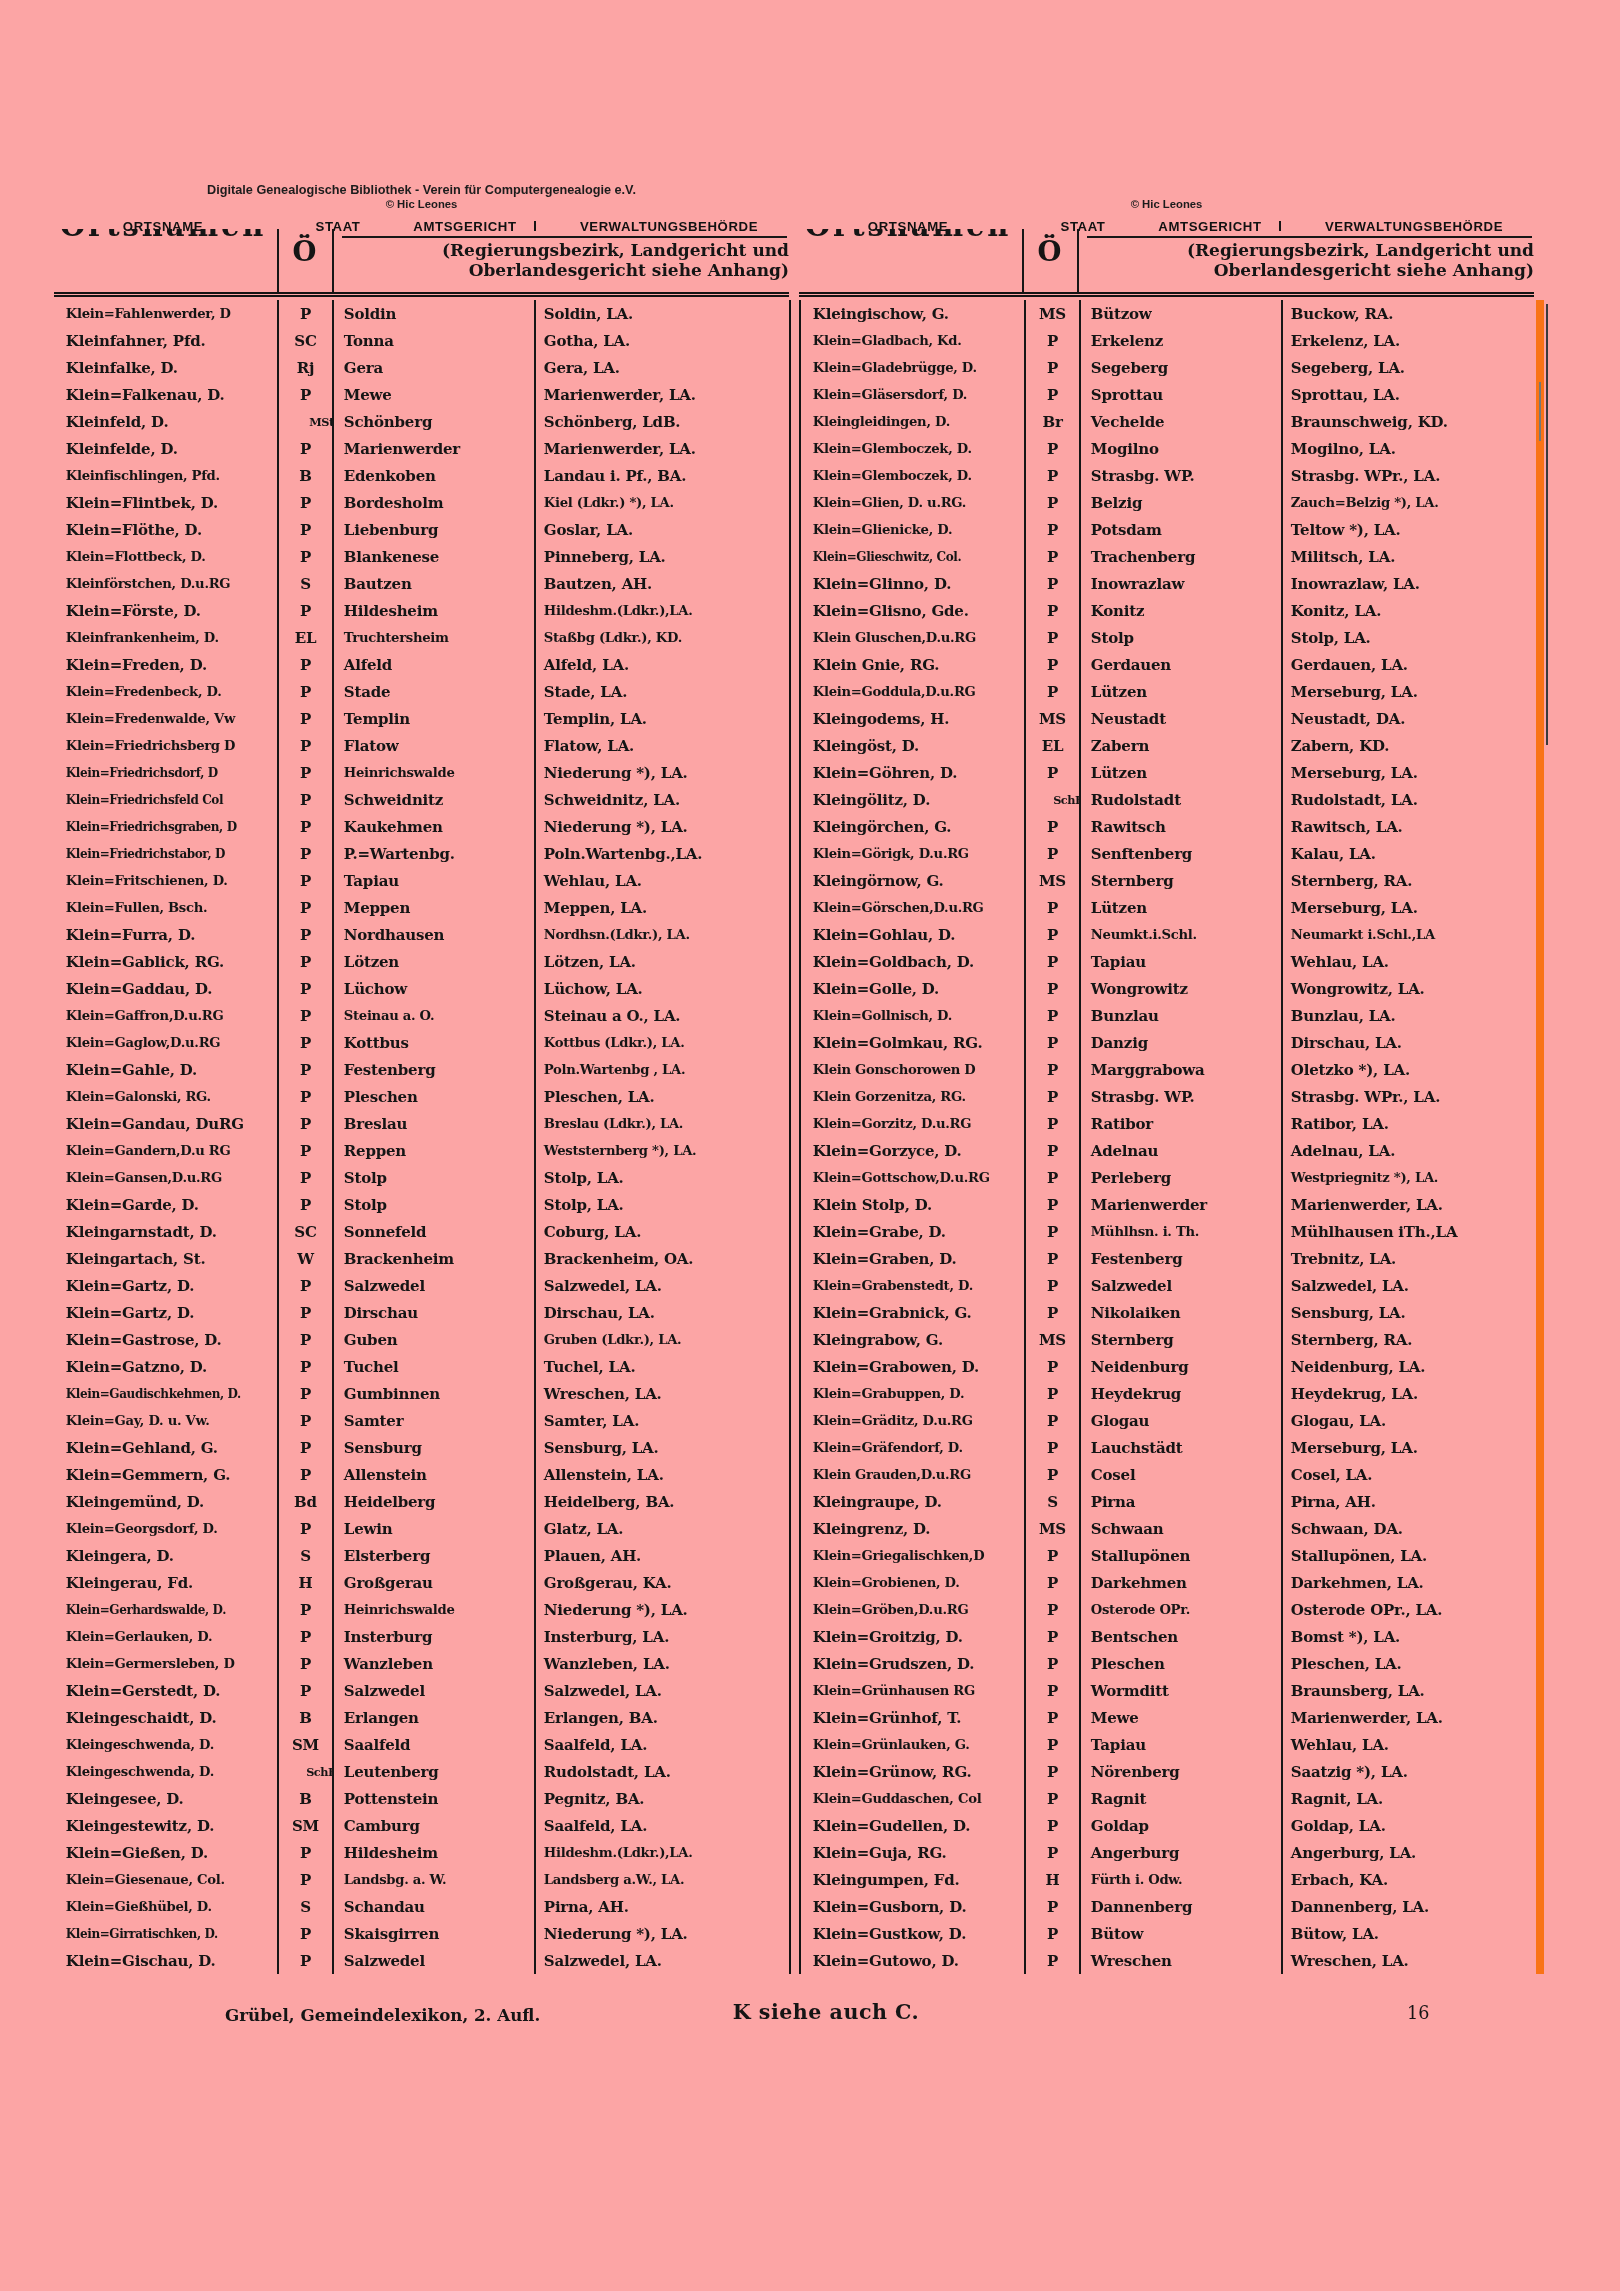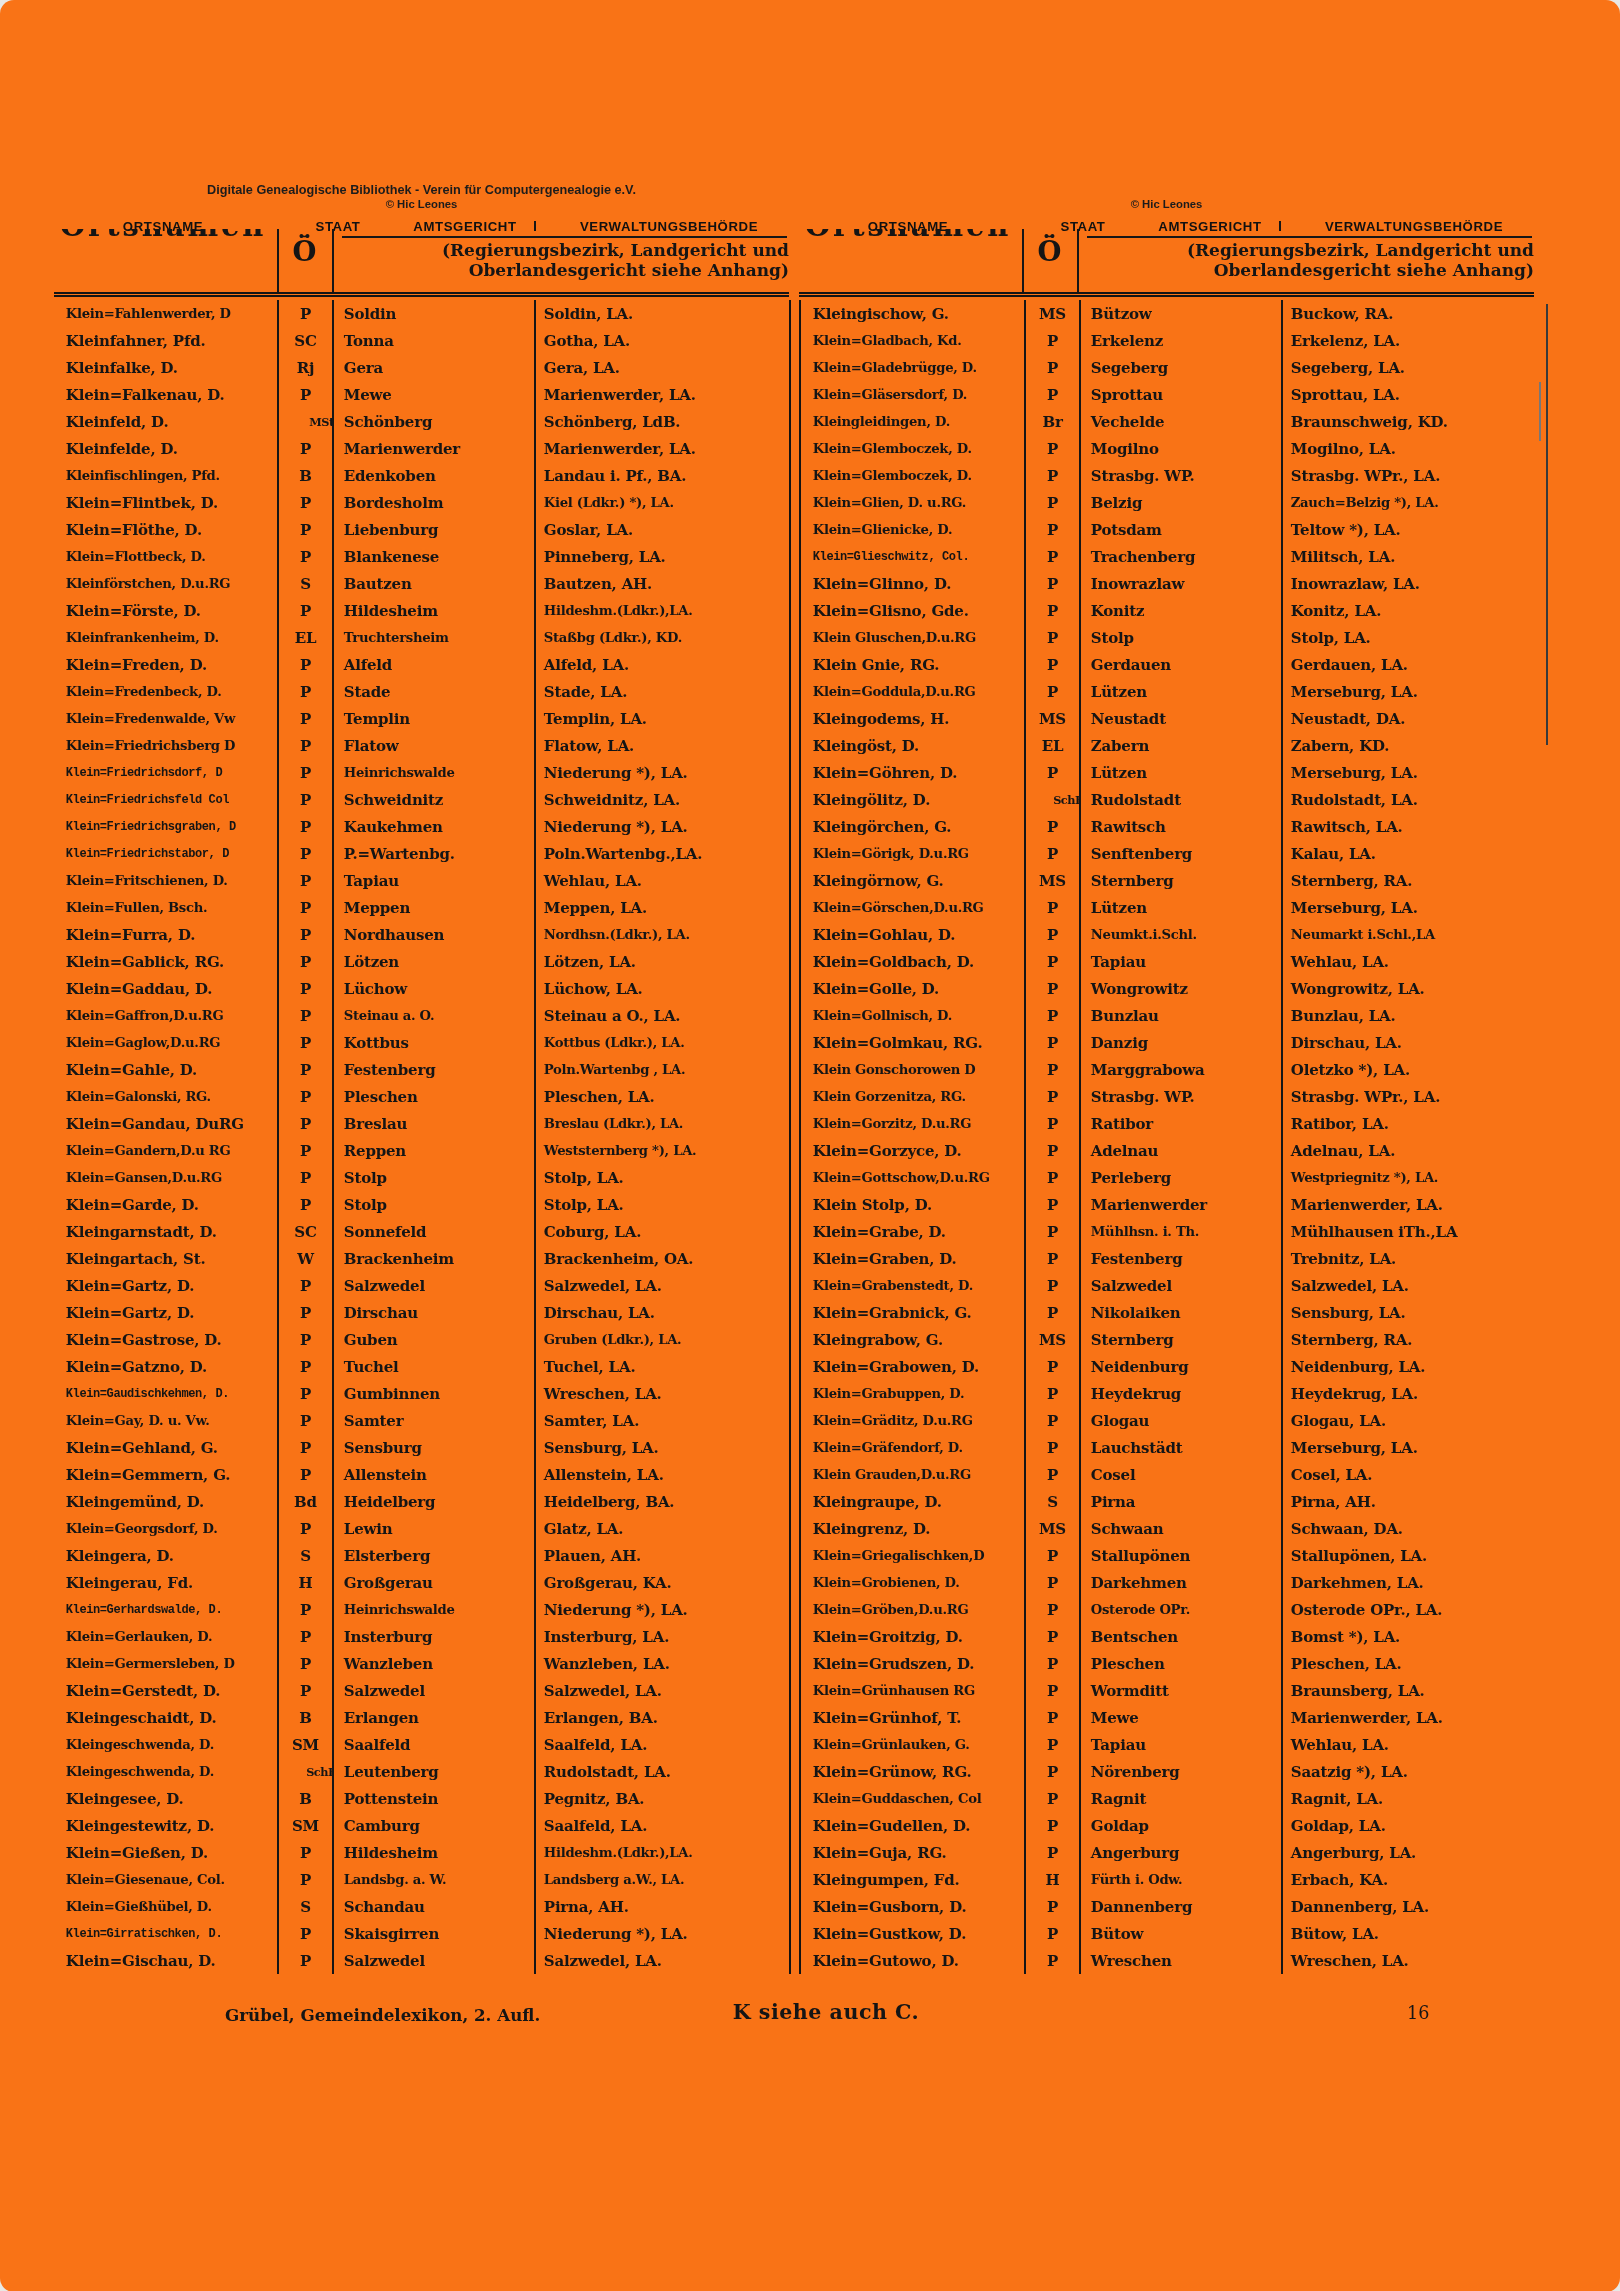--- a/index.html
+++ b/index.html
@@ -3,8 +3,8 @@
 <meta charset="utf-8">
 <style>
   html,body{margin:0;padding:0;background:#e8e8e4;}
-  .page{position:relative;width:1620px;height:2292px;background:#f97316;overflow:hidden;
-        font-family:"DejaVu Serif",serif;color:#151515;border-radius:14px;}
+  .page{position:relative;width:1620px;height:2292px;background:#fca5a5;overflow:hidden;
+        font-family:"DejaVu Serif",serif;color:#151515;}
   .half{position:absolute;top:182px;width:735px;height:1829px;}
   .half-left{left:54px;}
   .half-right{left:799px;}

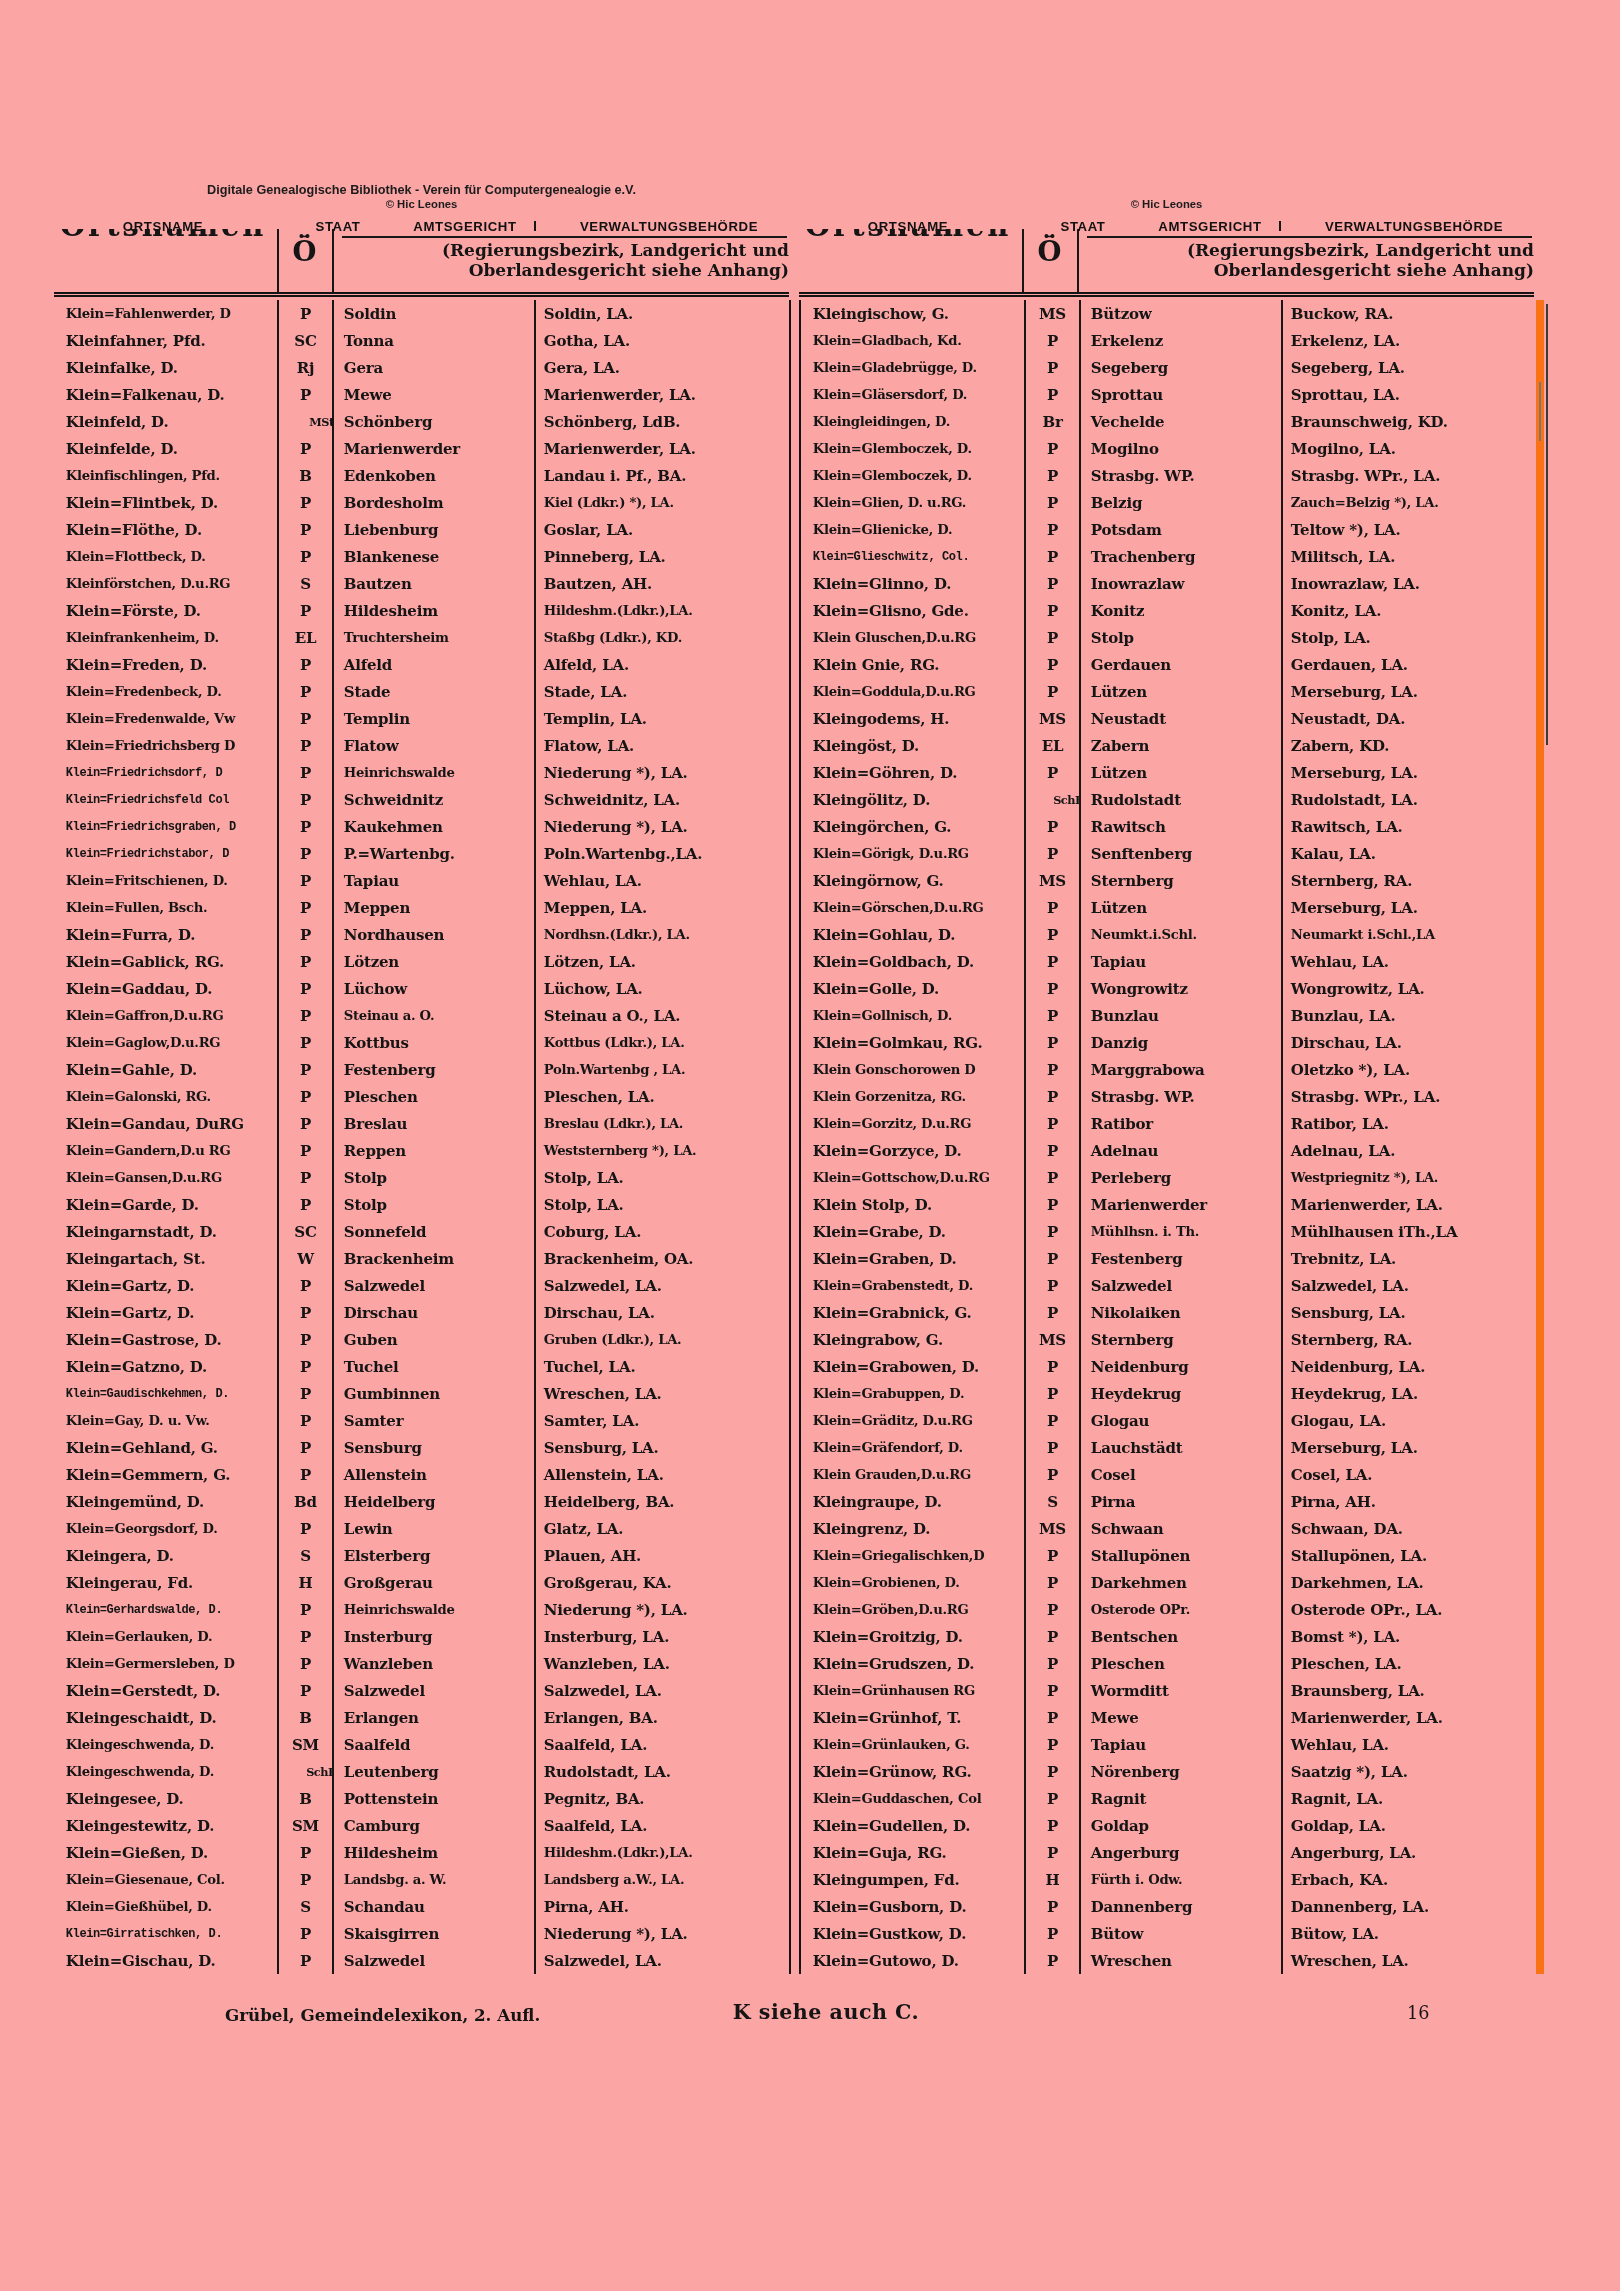--- a/index.html
+++ b/index.html
@@ -43,7 +43,7 @@
   .c2{padding-left:9.8px;border-left:2px solid #161616;}
   .c3{padding-left:7.8px;border-left:2px solid #161616;}
   .sq1{font-size:13.2px;letter-spacing:-0.3px;}
-  .sq2{font-size:12px;letter-spacing:-0.4px;font-family:Liberation Mono, monospace;}
+  .sq2{font-size:12px;letter-spacing:-0.4px;}
   .sqS{font-size:11.3px;letter-spacing:-0.5px;padding-left:32px;}
   
   .f-left{position:absolute;left:225px;top:2005px;font-size:16.7px;font-weight:bold;}

